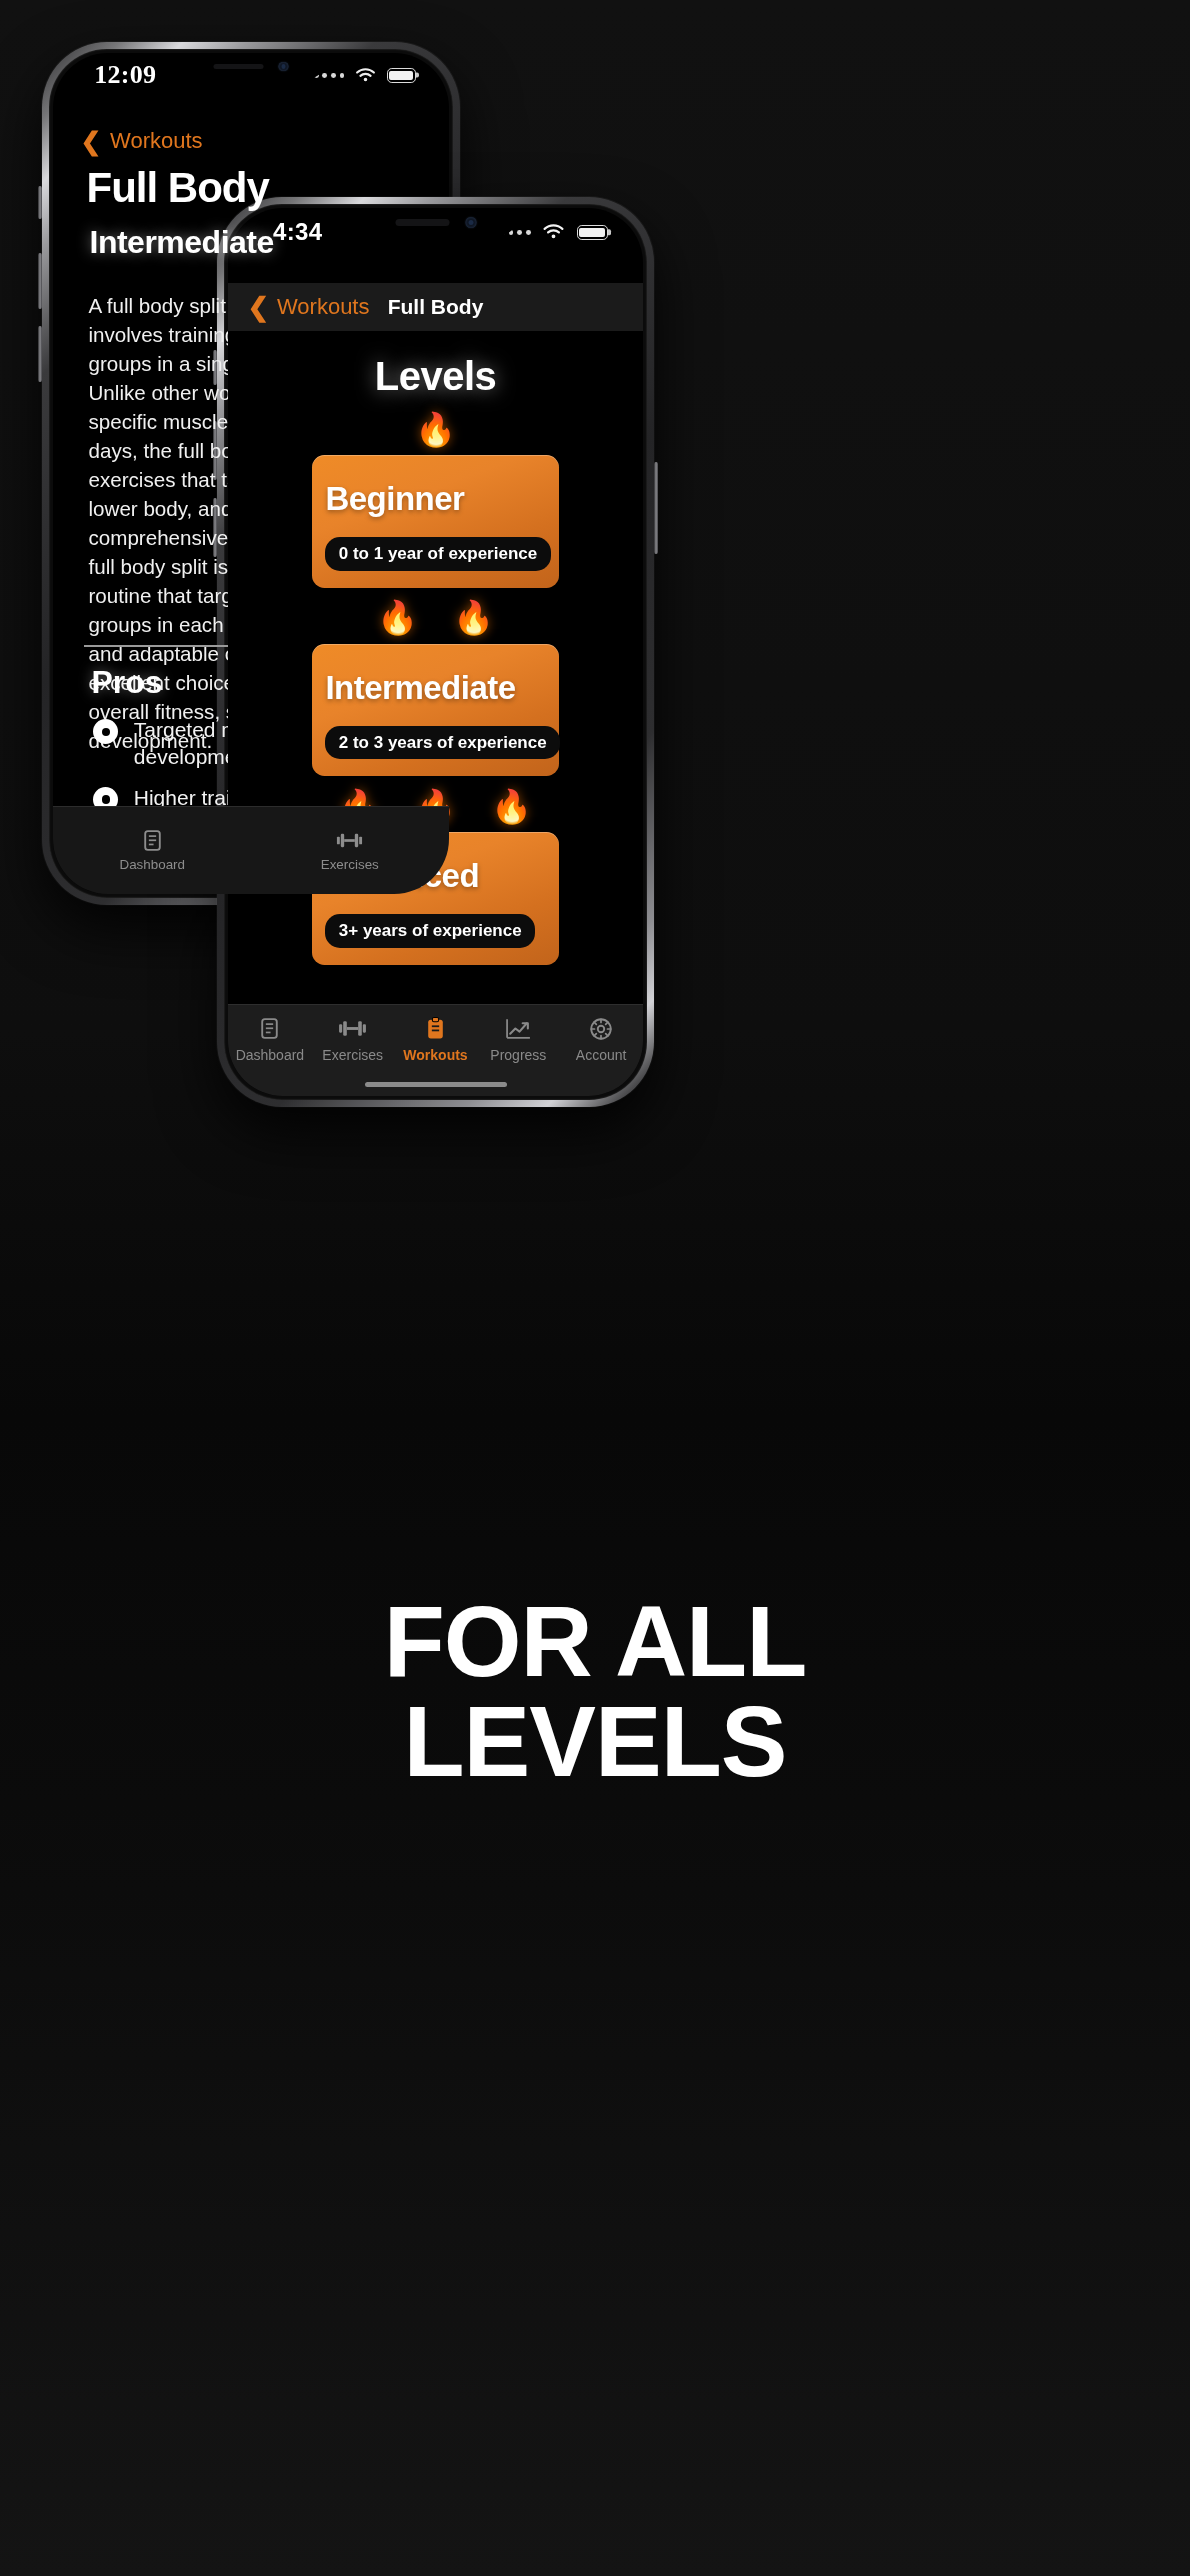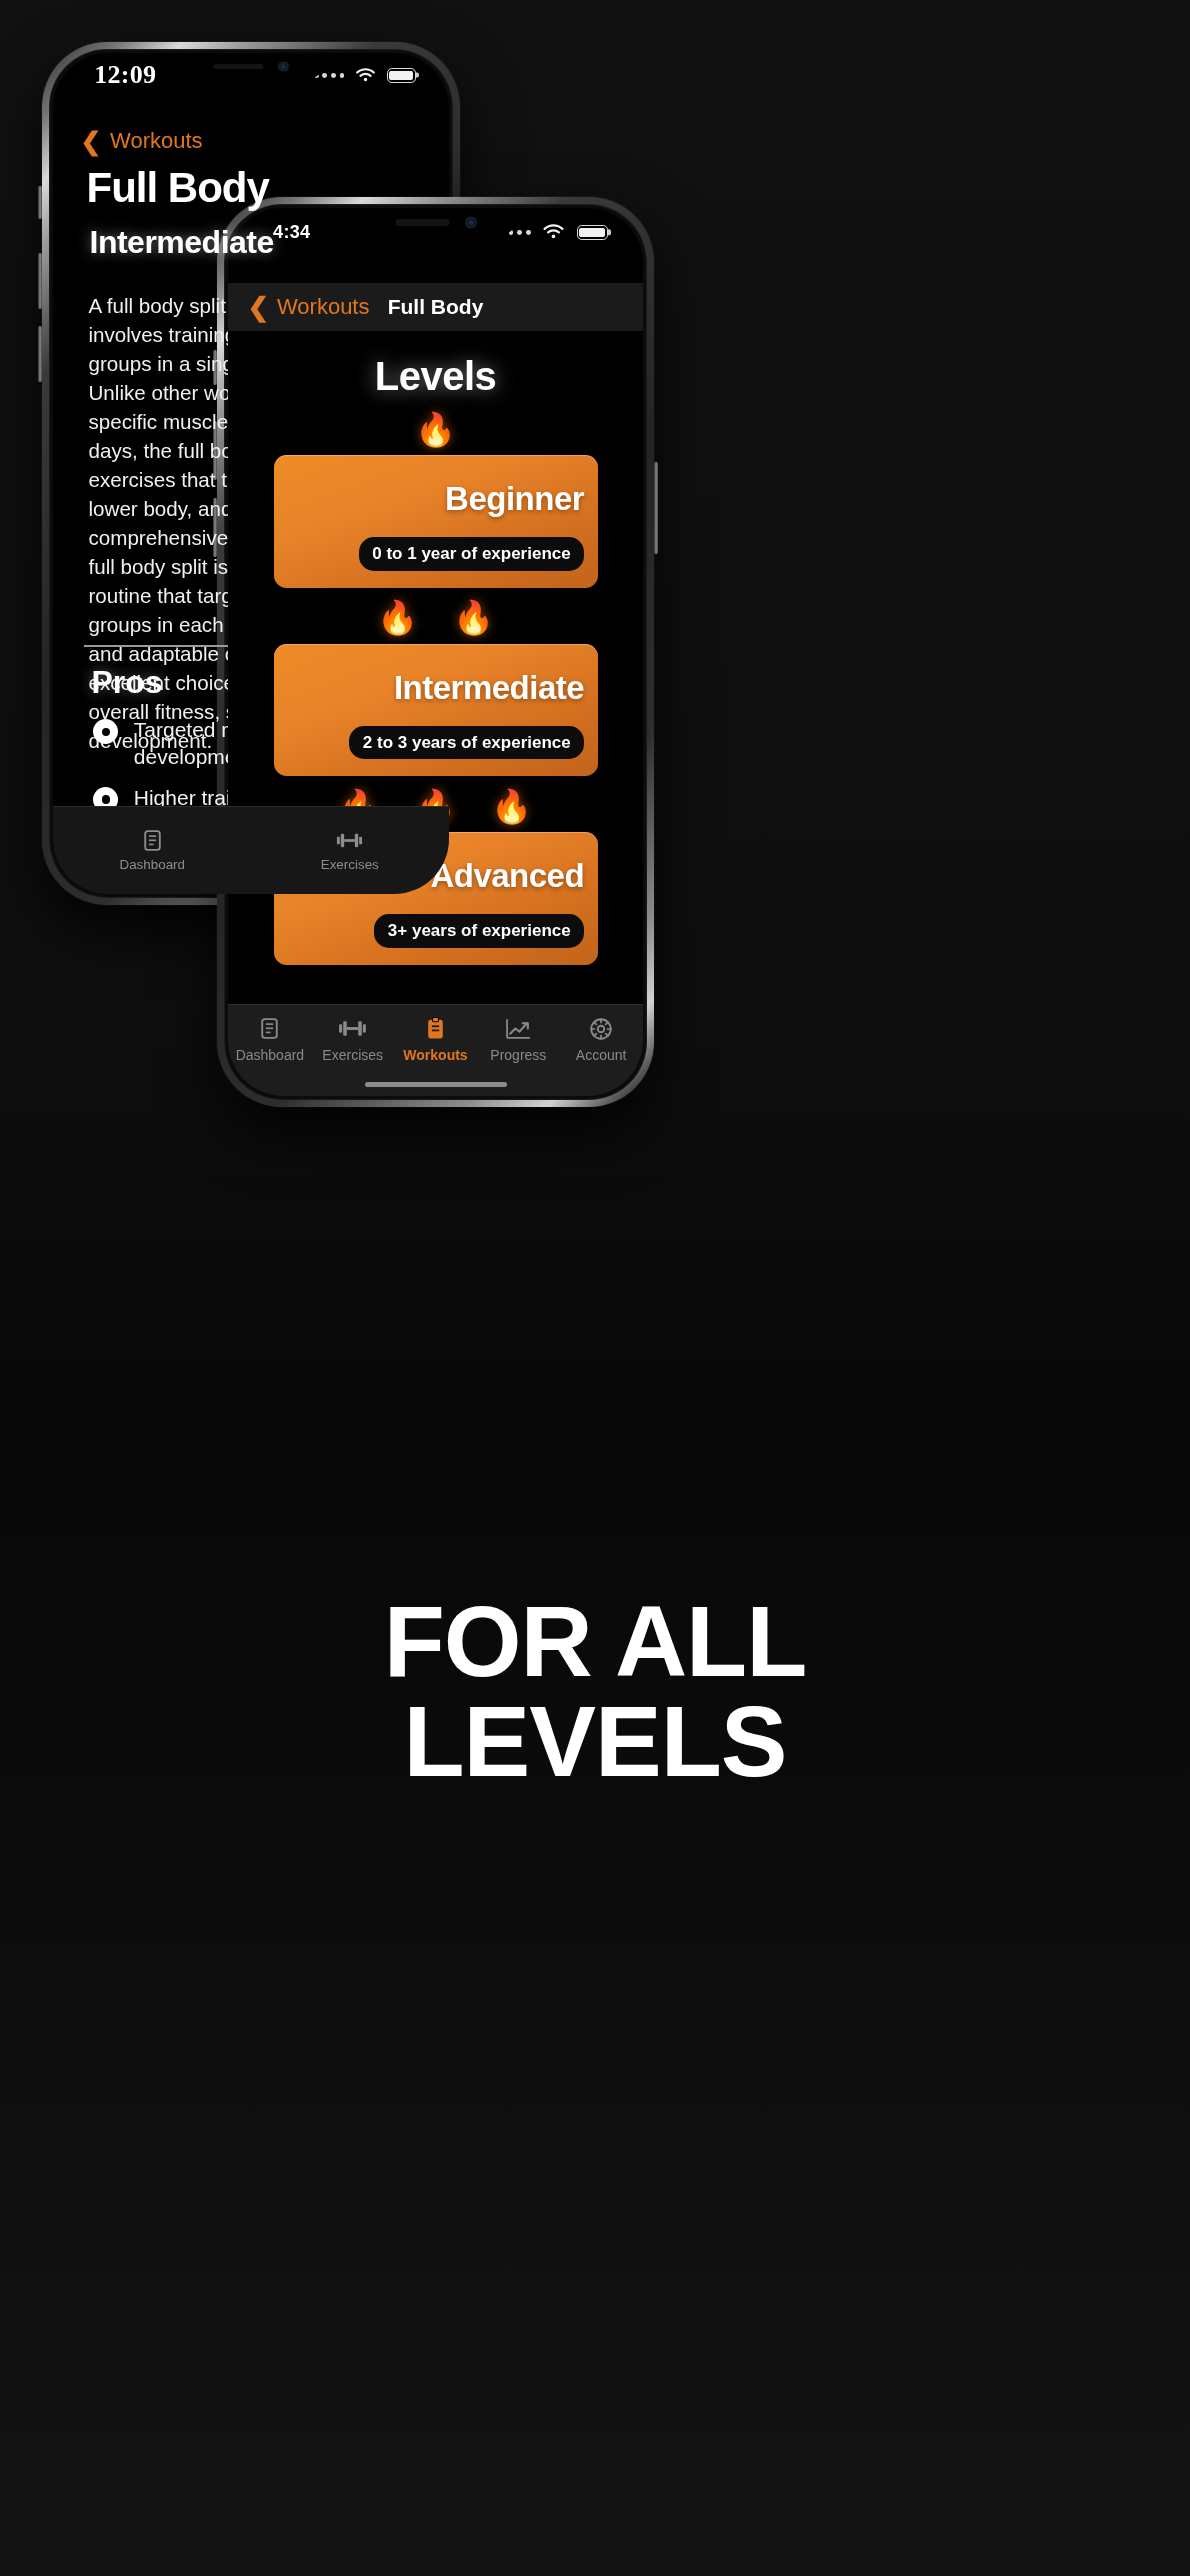--- a/index.html
+++ b/index.html
@@ -94,7 +94,7 @@
   #phone-front .notch{ width:165px; height:28px; }
   #phone-front .speaker{ width:54px; height:6.7px; }
   #phone-front .frontcam{ width:10.5px; height:10.5px; }
-  #phone-front .statusbar{ height:48px; padding:0 35px; font-size:18px;gap:42px; }
+  #phone-front .statusbar{ height:48px; padding:0 35px; font-size:24px;gap:42px; }
   #phone-front .sb-time{ margin-left:9.6px; }
   #phone-front .dots i{ width:4.8px;height:4.8px;margin-left:3.8px;}
   #phone-front .batt{ width:31px;height:15.3px;margin-left:10.5px;}

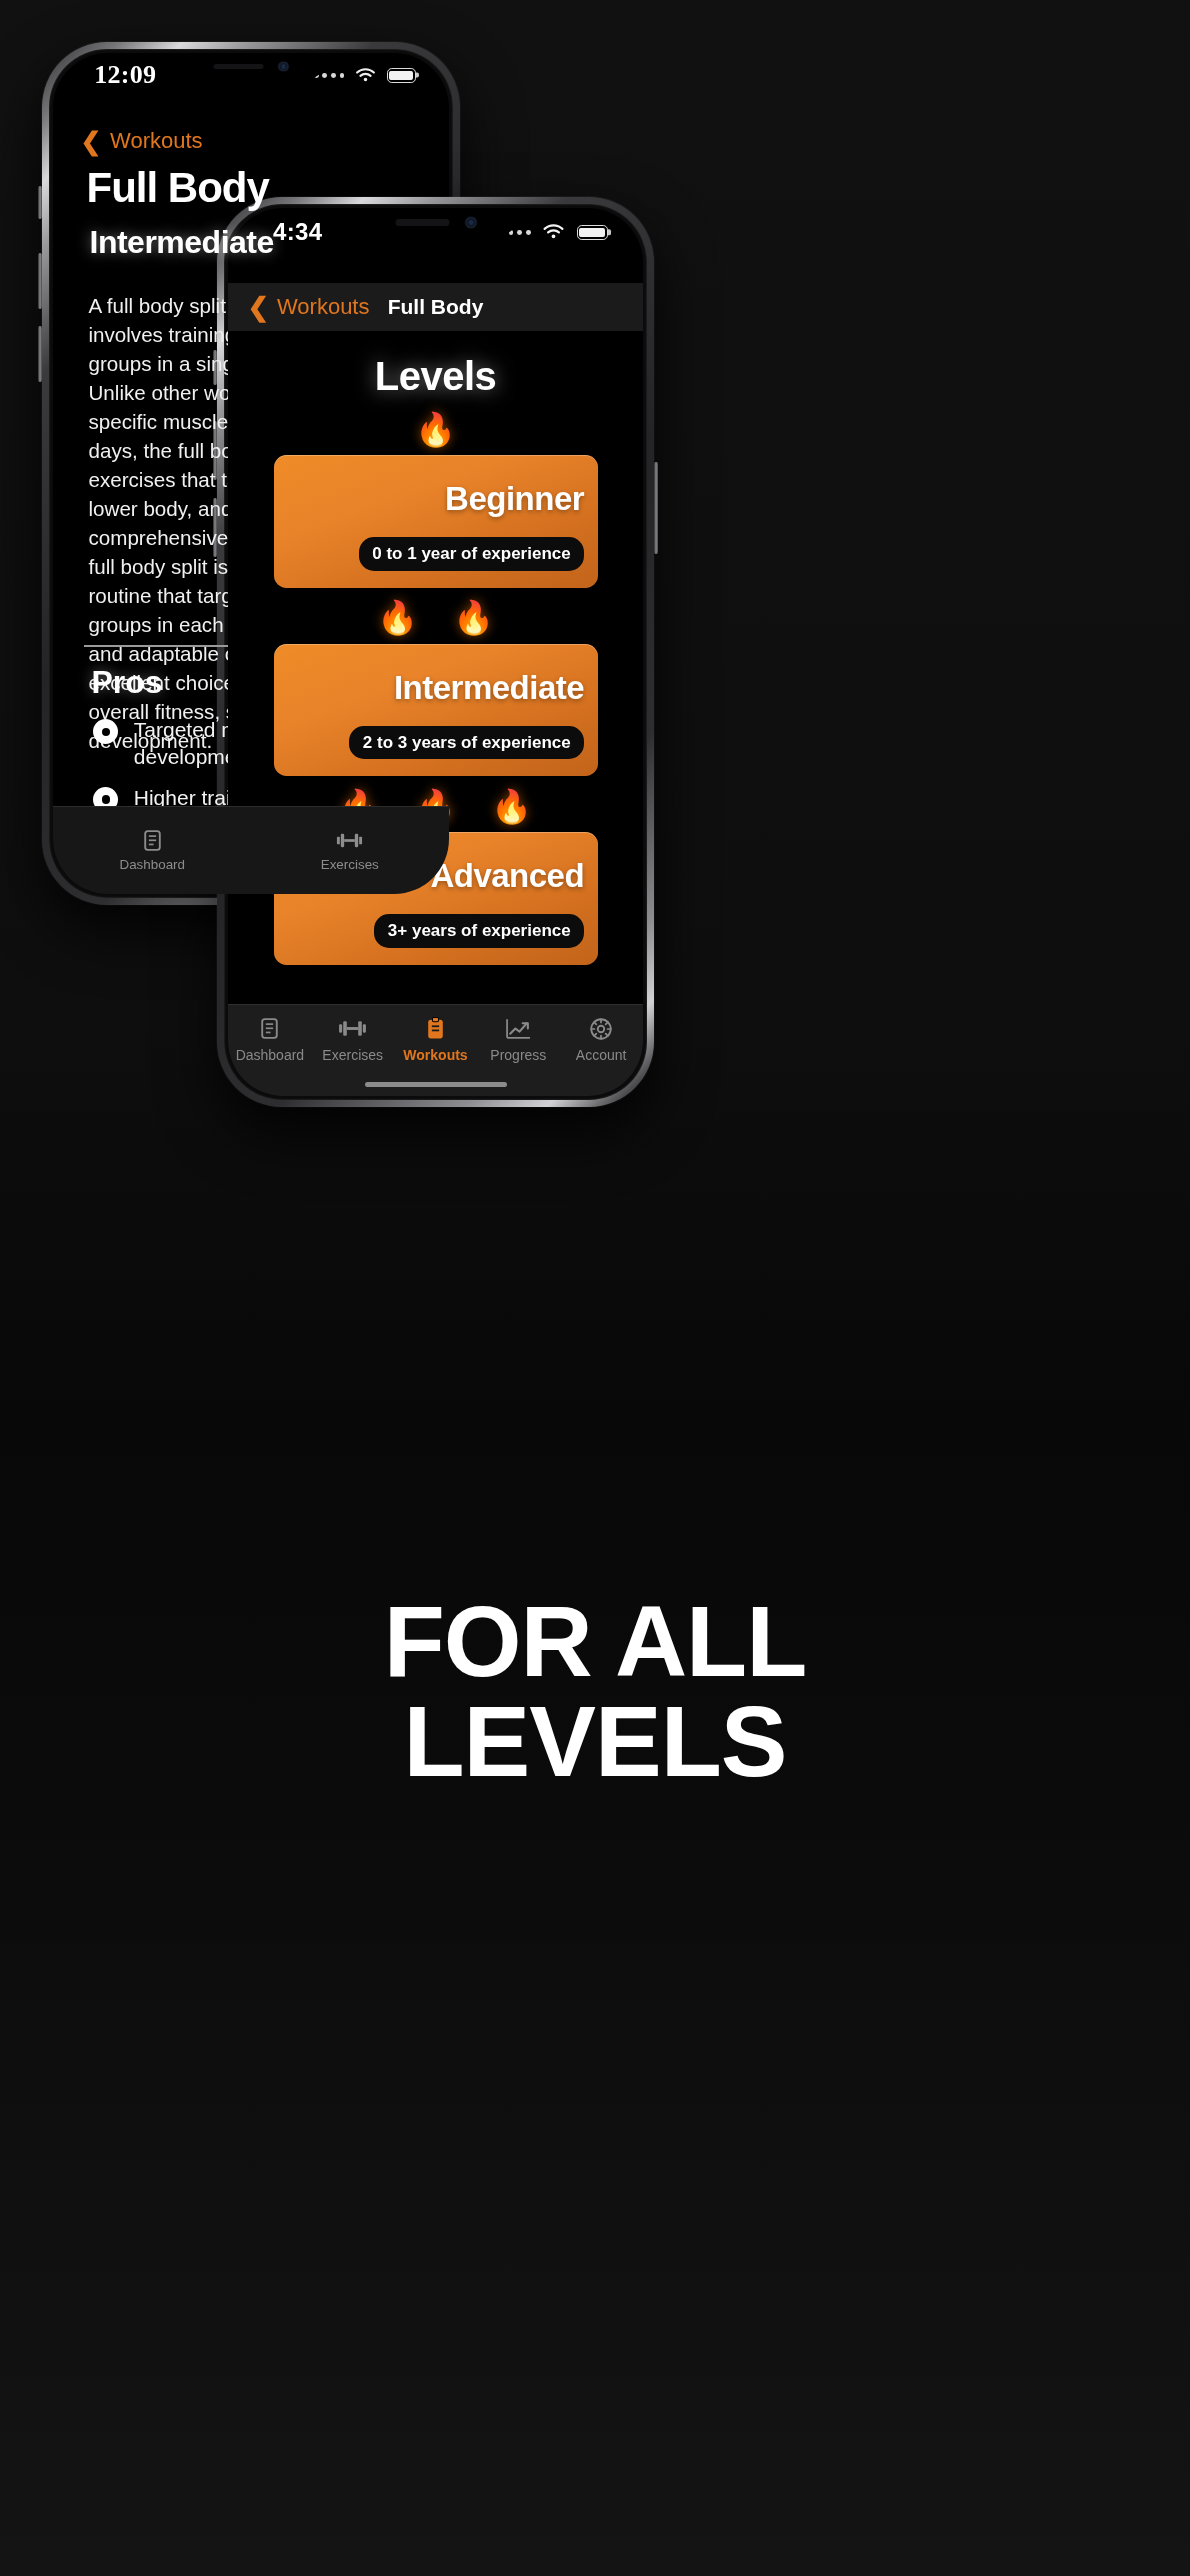--- a/index.html
+++ b/index.html
@@ -117,11 +117,11 @@
   .flames{ display:flex; justify-content:center; gap:35px; margin:13.4px 0 9.6px; }
   .flame{ font-size:33px; line-height:1; filter:drop-shadow(0 0 5.8px rgba(255,120,0,.55)); }
 
-  .lvl-card{ position:relative; width:324px; margin:0 auto;
+  .lvl-card{ position:relative; width:247px; margin:0 auto;
     border-radius:12.5px; padding:25px 13.4px 17px;
     background:linear-gradient(160deg,#ef8b27 0%, #e8832a 35%, #d4701f 70%, #c2641b 100%);
     box-shadow:0 6.7px 17px rgba(0,0,0,.75), inset 0 1px 0 rgba(255,255,255,.28);
-    display:flex; flex-direction:column; align-items:flex-end; gap:19px;
+    display:flex; flex-direction:column; align-items:flex-start; gap:19px;
   }
   .lvl-name{ color:#fff; font-size:33px; font-weight:bold; letter-spacing:-0.5px;
     text-shadow:0 1.9px 4.8px rgba(0,0,0,.35); }

